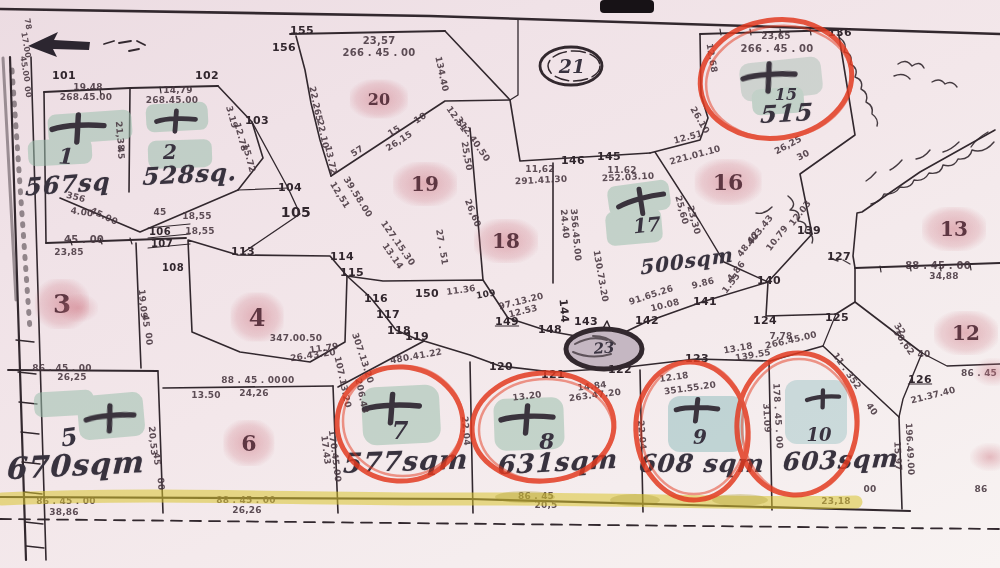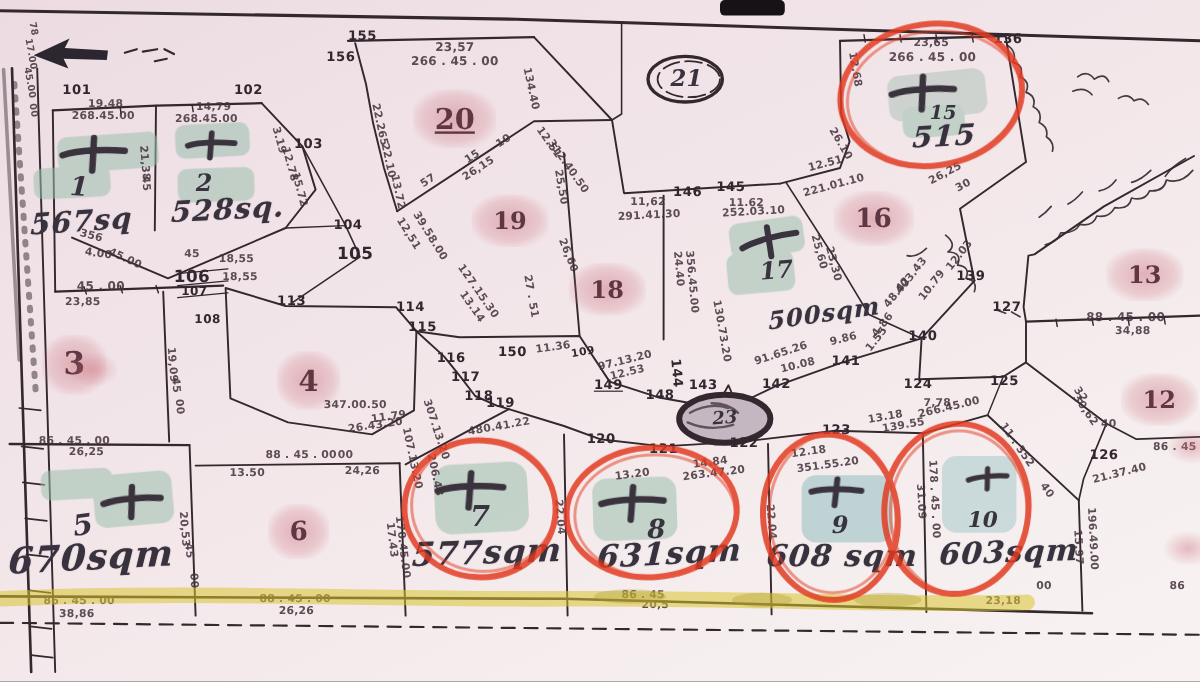--- a/index.html
+++ b/index.html
@@ -230,7 +230,7 @@
       <span class="lbl lotpink" style="left: 728px; top: 182px; font-size: 22px; transform: translate(-50%, -50%) rotate(0deg);">16</span>
       <span class="lbl lotpink" style="left: 506px; top: 241px; font-size: 20px; transform: translate(-50%, -50%) rotate(0deg);">18</span>
       <span class="lbl lotpink" style="left: 425px; top: 184px; font-size: 20px; transform: translate(-50%, -50%) rotate(0deg);">19</span>
-      <span class="lbl lotpink" style="left: 379px; top: 99px; font-size: 24px; transform: translate(-50%, -50%) rotate(0deg); text-decoration: underline;">20</span>
+      <span class="lbl lotpink" style="left: 379px; top: 99px; font-size: 16px; transform: translate(-50%, -50%) rotate(0deg);">20</span>
       <span class="lbl pencil" style="left: 66px; top: 156px; font-size: 22px; transform: translate(-50%, -50%) rotate(3deg);">1</span>
       <span class="lbl pencil" style="left: 170px; top: 152px; font-size: 20px; transform: translate(-50%, -50%) rotate(0deg);">2</span>
       <span class="lbl pencil" style="left: 69px; top: 437px; font-size: 24px; transform: translate(-50%, -50%) rotate(-8deg);">5</span>

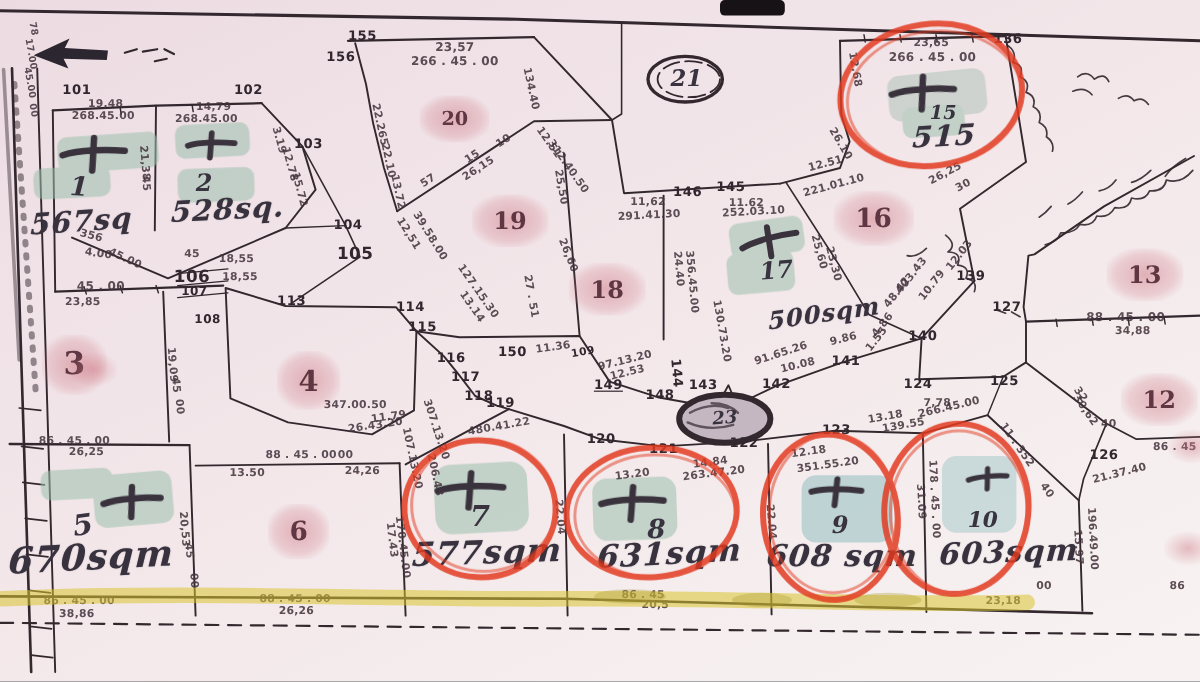--- a/index.html
+++ b/index.html
@@ -189,7 +189,7 @@
       <span class="lbl pt" style="left: 257px; top: 120px; transform: translate(-50%, -50%) rotate(0deg);">103</span>
       <span class="lbl pt" style="left: 290px; top: 187px; transform: translate(-50%, -50%) rotate(0deg);">104</span>
       <span class="lbl pt" style="left: 296px; top: 212px; font-size: 14px; transform: translate(-50%, -50%) rotate(0deg);">105</span>
-      <span class="lbl pt" style="left: 160px; top: 231px; font-size: 14px; transform: translate(-50%, -50%) rotate(0deg);">106</span>
+      <span class="lbl pt" style="left: 160px; top: 231px; font-size: 10px; transform: translate(-50%, -50%) rotate(0deg);">106</span>
       <span class="lbl pt" style="left: 162px; top: 243px; font-size: 10px; transform: translate(-50%, -50%) rotate(0deg);">107</span>
       <span class="lbl pt" style="left: 173px; top: 267px; font-size: 10px; transform: translate(-50%, -50%) rotate(0deg);">108</span>
       <span class="lbl pt" style="left: 486px; top: 294px; font-size: 9px; transform: translate(-50%, -50%) rotate(-10deg);">109</span>

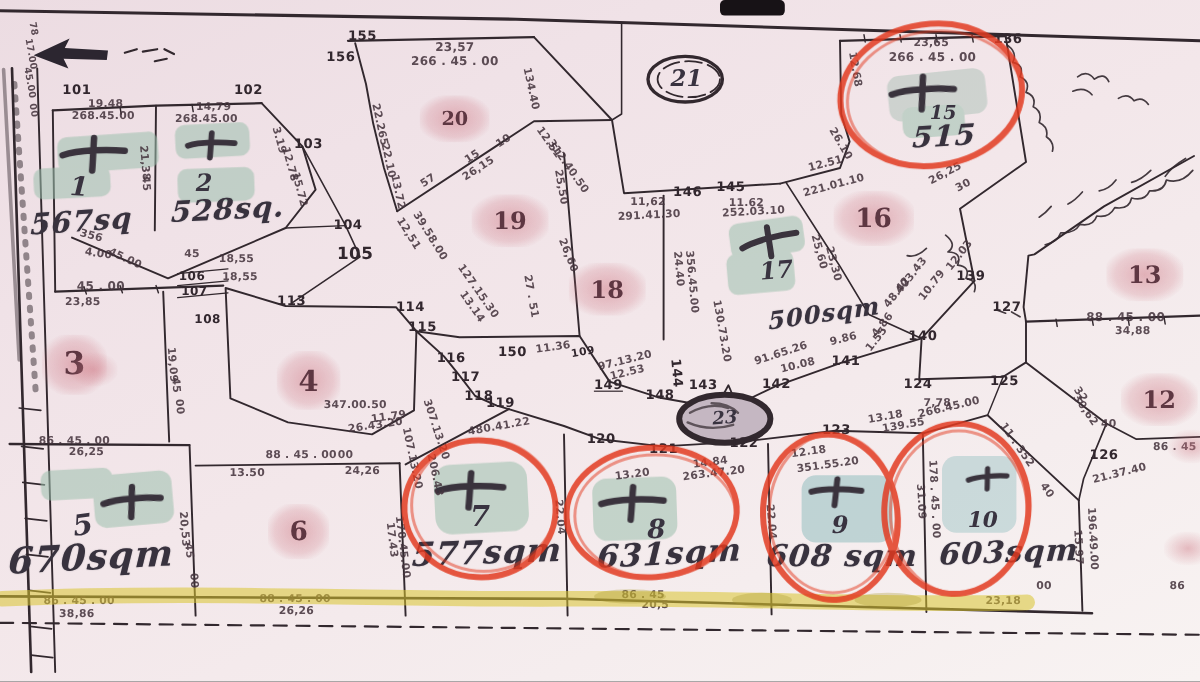--- a/index.html
+++ b/index.html
@@ -206,7 +206,7 @@
       <span class="lbl pt" style="left: 697px; top: 358px; transform: translate(-50%, -50%) rotate(0deg);">123</span>
       <span class="lbl pt" style="left: 765px; top: 320px; transform: translate(-50%, -50%) rotate(0deg);">124</span>
       <span class="lbl pt" style="left: 837px; top: 317px; transform: translate(-50%, -50%) rotate(0deg);">125</span>
-      <span class="lbl pt" style="left: 920px; top: 379px; transform: translate(-50%, -50%) rotate(0deg);">126</span>
+      <span class="lbl pt" style="left: 920px; top: 379px; transform: translate(-50%, -50%) rotate(0deg); text-decoration: underline;">126</span>
       <span class="lbl pt" style="left: 839px; top: 256px; transform: translate(-50%, -50%) rotate(0deg);">127</span>
       <span class="lbl pt" style="left: 840px; top: 32px; transform: translate(-50%, -50%) rotate(0deg);">136</span>
       <span class="lbl pt" style="left: 809px; top: 230px; transform: translate(-50%, -50%) rotate(0deg);">139</span>

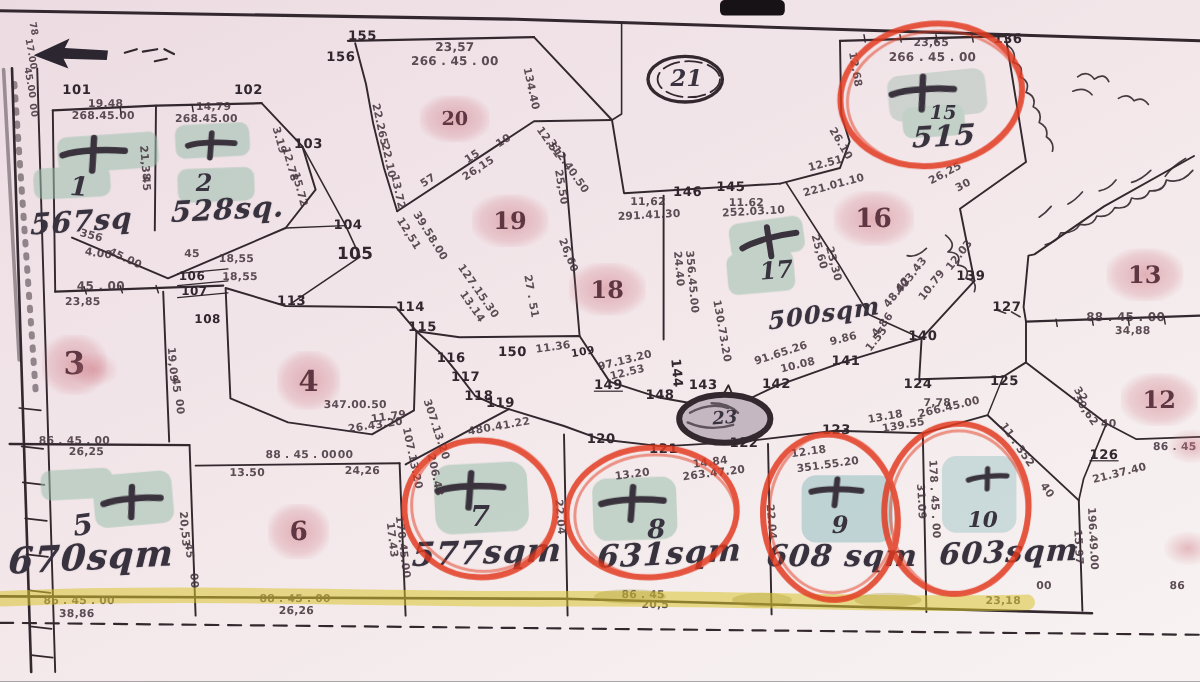--- a/index.html
+++ b/index.html
@@ -286,7 +286,7 @@
       <span class="lbl dim" style="left: 362px; top: 396px; transform: translate(-50%, -50%) rotate(78deg);">206.43</span>
       <span class="lbl dim" style="left: 288px; top: 380px; transform: translate(-50%, -50%) rotate(0deg);">00</span>
       <span class="lbl dim" style="left: 251px; top: 380px; transform: translate(-50%, -50%) rotate(0deg);">88 . 45 . 00</span>
-      <span class="lbl dim" style="left: 254px; top: 393px; transform: translate(-50%, -50%) rotate(0deg); margin-left: 48px;">24,26</span>
+      <span class="lbl dim" style="left: 254px; top: 393px; transform: translate(-50%, -50%) rotate(0deg);">24,26</span>
       <span class="lbl dim" style="left: 206px; top: 395px; transform: translate(-50%, -50%) rotate(0deg);">13.50</span>
       <span class="lbl dim" style="left: 246px; top: 500px; transform: translate(-50%, -50%) rotate(0deg);">88 . 45 . 00</span>
       <span class="lbl dim" style="left: 247px; top: 510px; transform: translate(-50%, -50%) rotate(0deg);">26,26</span>

